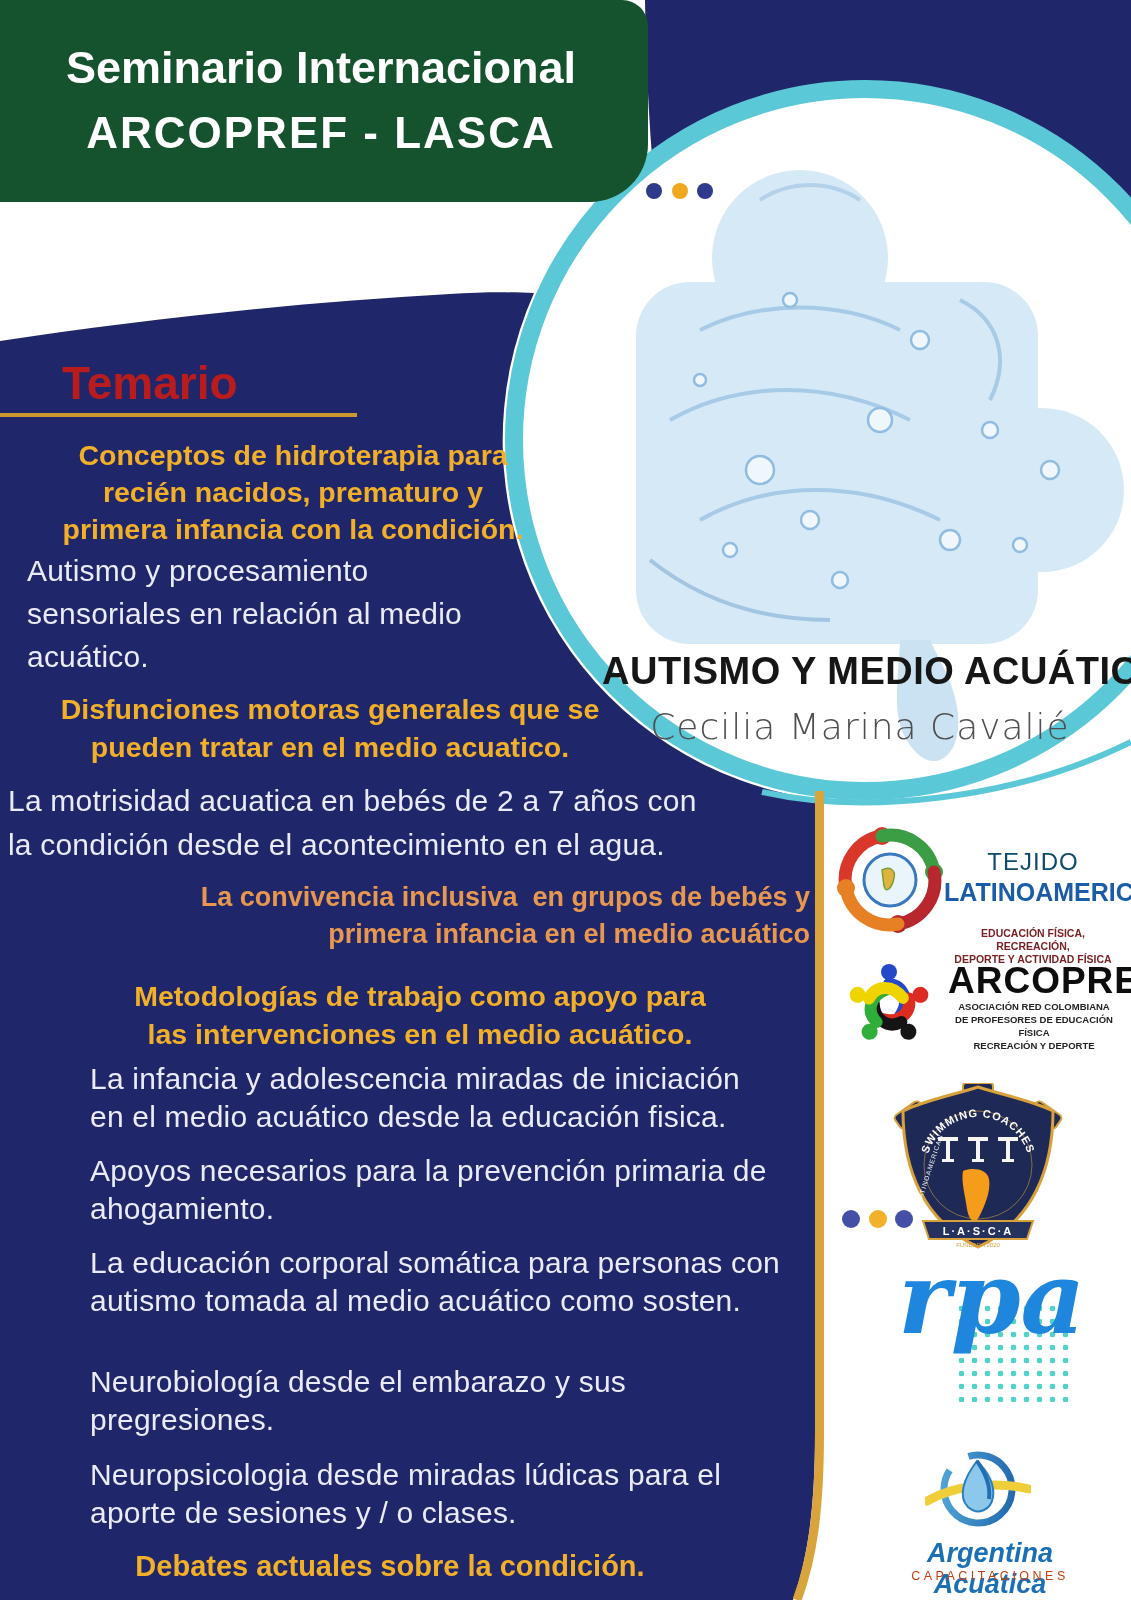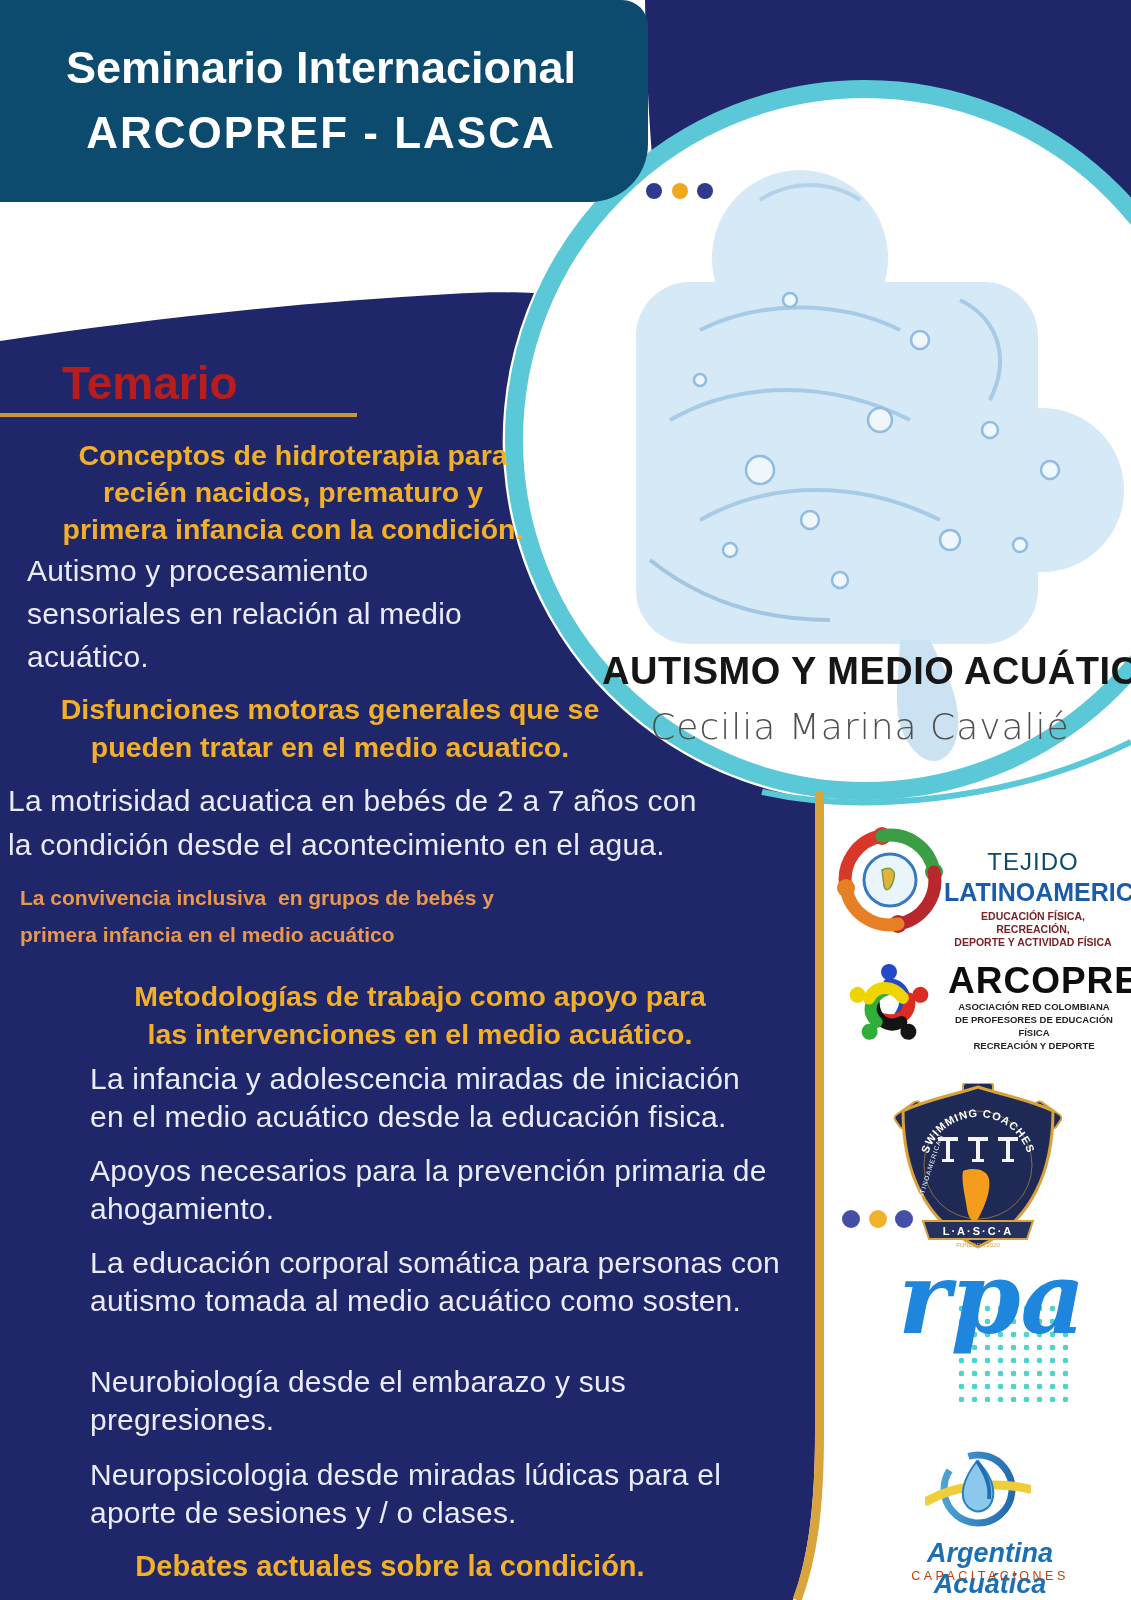--- a/index.html
+++ b/index.html
@@ -9,7 +9,7 @@
   svg.bg{position:absolute;left:0;top:0;z-index:0;}
 
   
-  #banner{left:0;top:0;width:648px;height:202px;background:#0c4a6e;
+  #banner{left:0;top:0;width:648px;height:202px;background:#14532d;
           border-radius:0 26px 58px 0;z-index:3;display:flex;flex-direction:column;
           justify-content:center;align-items:center;padding-right:6px;box-sizing:border-box;}
   #banner .l1{color:#fff;font-size:45px;font-weight:bold;line-height:1.0;}

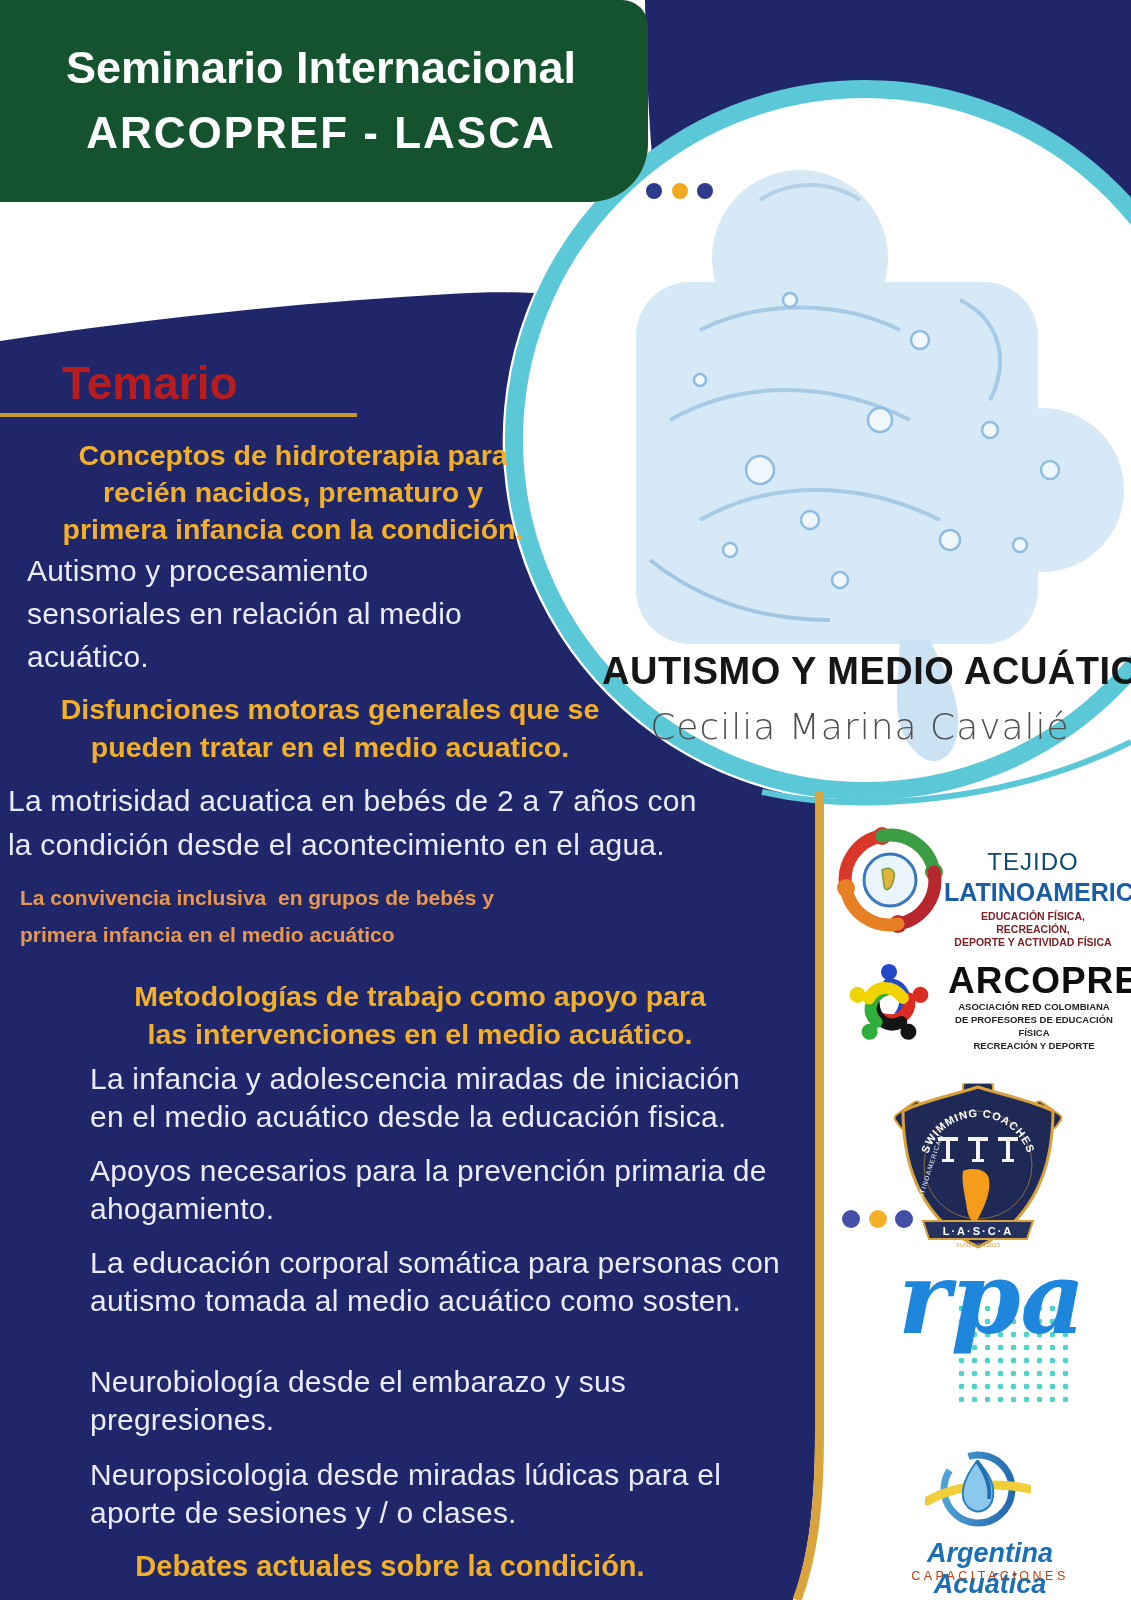--- a/index.html
+++ b/index.html
@@ -21,7 +21,7 @@
 
   .para{z-index:2;white-space:pre;}
   .p-gold{color:#F2B029;font-weight:bold;text-align:center;font-size:28.5px;line-height:38px;}
-  .p-orange{color:#E8984E;font-weight:bold;text-align:left;font-size:21px;line-height:37px;}
+  .p-orange{color:#E8984E;font-weight:bold;text-align:right;font-size:27px;line-height:37px;}
   .p-white{color:#E9EBF7;font-weight:400;font-size:30px;letter-spacing:.2px;}
 
   #p0{left:8px;top:437px;width:570px;line-height:37px;}

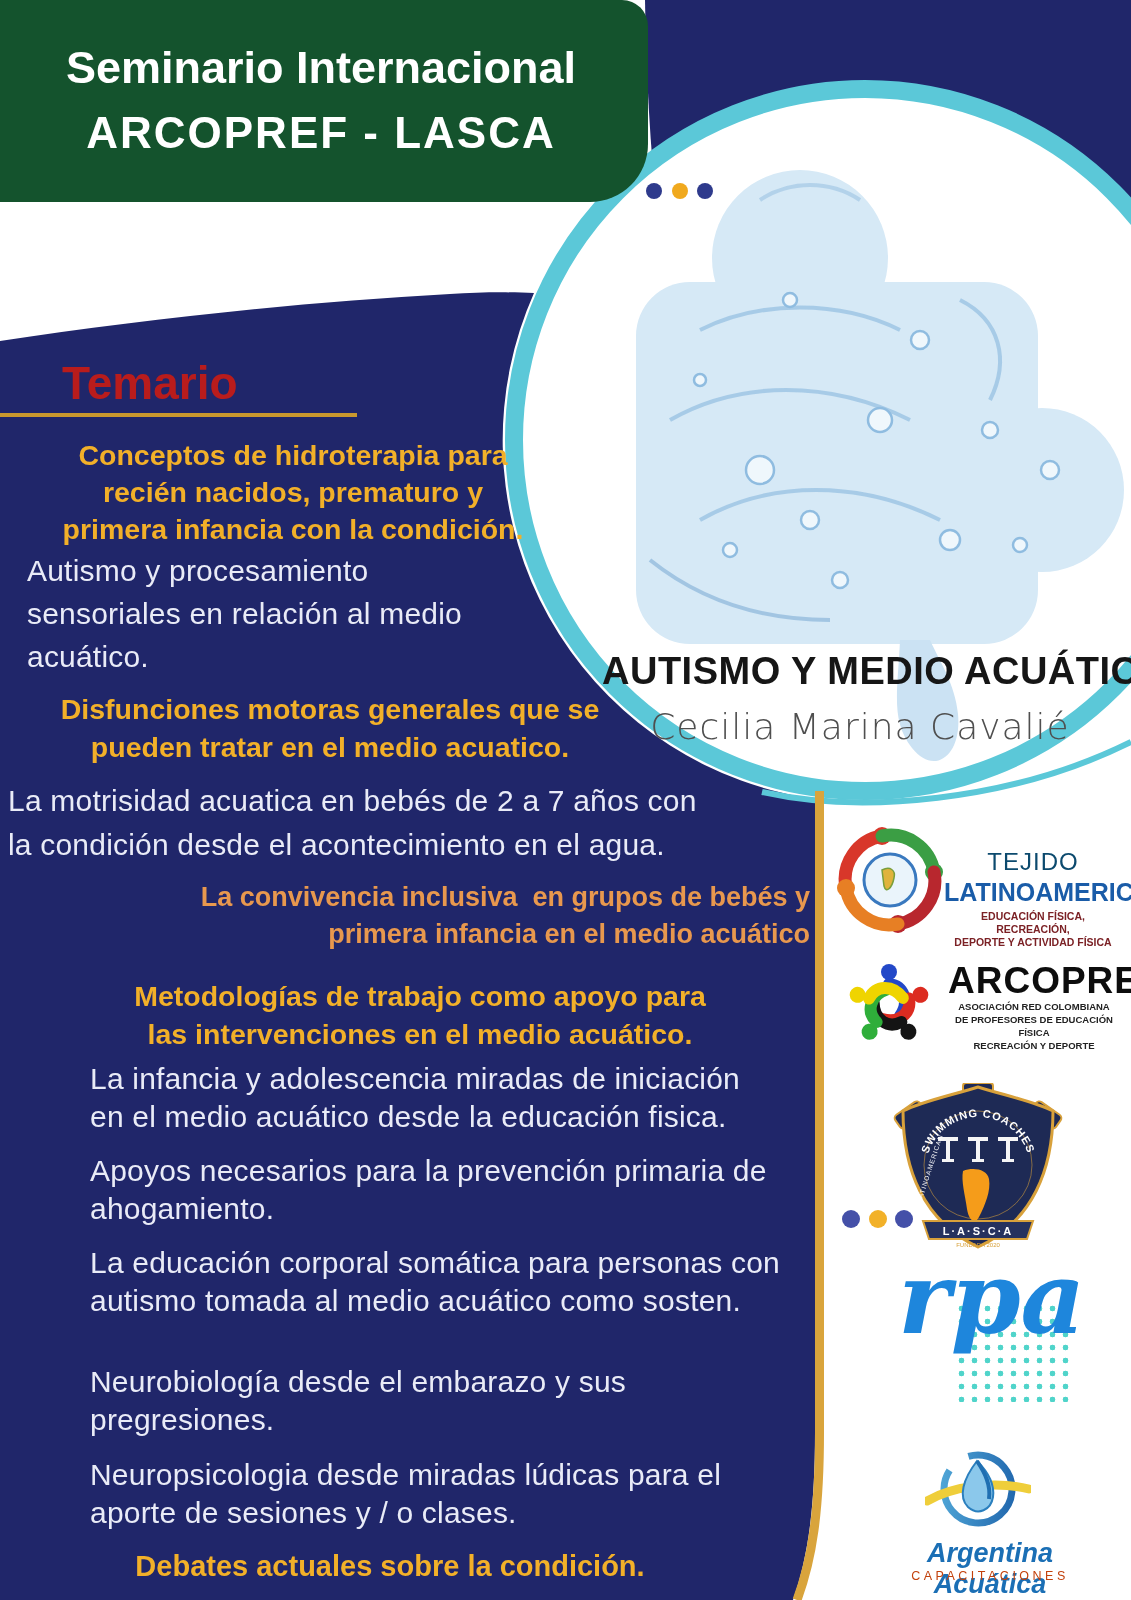--- a/index.html
+++ b/index.html
@@ -48,7 +48,7 @@
   #tejido-text{left:944px;top:848px;width:178px;text-align:center;}
   #tejido-text .n1{color:#0c4a6e;font-weight:normal;font-size:24px;letter-spacing:1px;}
   #tejido-text .n2{color:#1A5CA8;font-weight:bold;font-size:25px;margin-top:2px;}
-  #tejido-text .t{color:#7B2125;font-weight:bold;font-size:10.5px;line-height:13px;margin-top:3px;}
+  #tejido-text .t{color:#7B2125;font-weight:bold;font-size:10.5px;line-height:13px;margin-top:20px;}
 
   #arcopref-title{left:948px;top:960px;font-size:37px;font-weight:900;color:#0D0D0D;letter-spacing:1px;}
   #arcopref-sub{left:940px;top:1000px;width:188px;text-align:center;font-size:9.5px;

